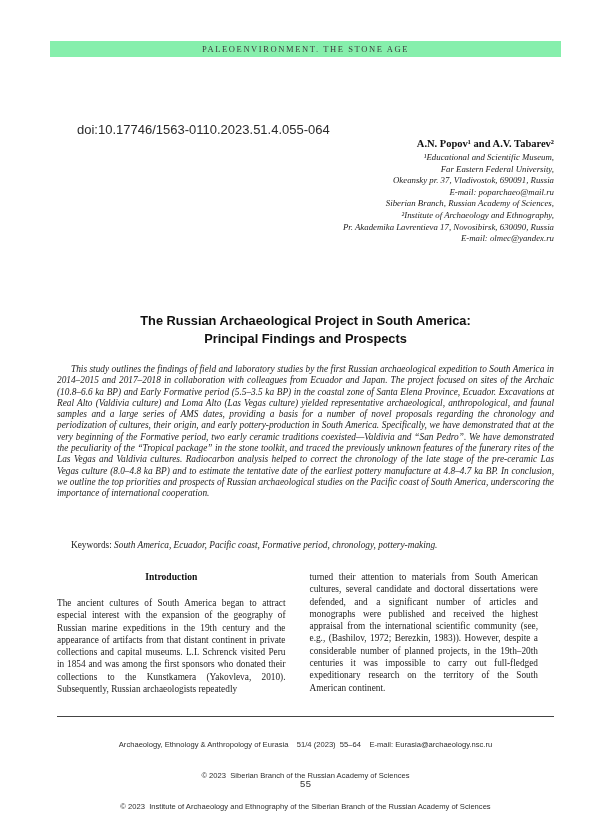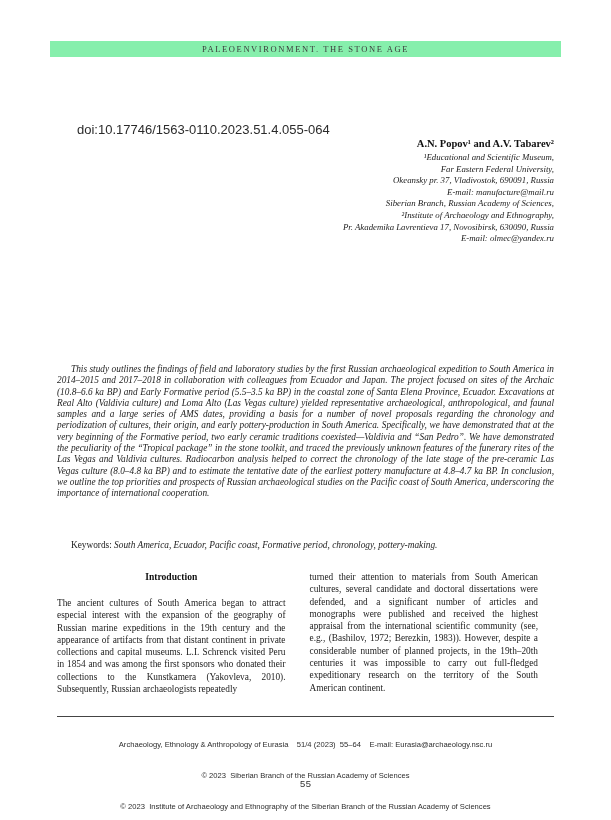--- a/index.html
+++ b/index.html
@@ -164,7 +164,7 @@
     <div class="affiliation-line">¹Educational and Scientific Museum,</div>
     <div class="affiliation-line">Far Eastern Federal University,</div>
     <div class="affiliation-line">Okeansky pr. 37, Vladivostok, 690091, Russia</div>
-    <div class="affiliation-line">E-mail: manufacture@mail.ru</div>
+    <div class="affiliation-line">E-mail: poparchaeo@mail.ru</div>
     <div class="affiliation-line">Siberian Branch, Russian Academy of Sciences,</div>
     <div class="affiliation-line">²Institute of Archaeology and Ethnography,</div>
     <div class="affiliation-line">Pr. Akademika Lavrentieva 17, Novosibirsk, 630090, Russia</div>

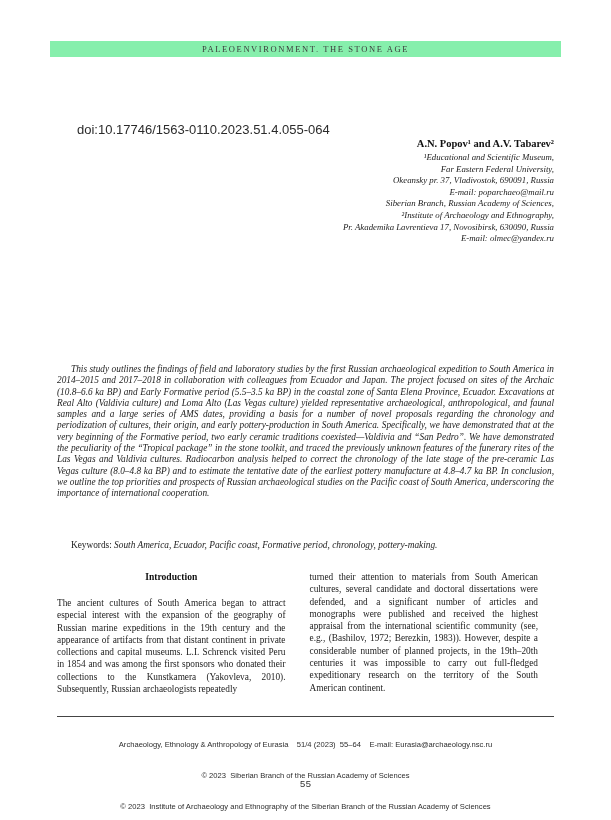--- a/index.html
+++ b/index.html
@@ -171,6 +171,10 @@
     <div class="affiliation-line">E-mail: olmec@yandex.ru</div>
   </div>
 
+  <div class="article-title">
+    <div>The Russian Archaeological Project in South America:</div>
+    <div>Principal Findings and Prospects</div>
+  </div>
 
   <div class="abstract">This study outlines the findings of field and laboratory studies by the first Russian archaeological expedition to South America in 2014–2015 and 2017–2018 in collaboration with colleagues from Ecuador and Japan. The project focused on sites of the Archaic (10.8–6.6 ka BP) and Early Formative period (5.5–3.5 ka BP) in the coastal zone of Santa Elena Province, Ecuador. Excavations at Real Alto (Valdivia culture) and Loma Alto (Las Vegas culture) yielded representative archaeological, anthropological, and faunal samples and a large series of AMS dates, providing a basis for a number of novel proposals regarding the chronology and periodization of cultures, their origin, and early pottery-production in South America. Specifically, we have demonstrated that at the very beginning of the Formative period, two early ceramic traditions coexisted—Valdivia and “San Pedro”. We have demonstrated the peculiarity of the “Tropical package” in the stone toolkit, and traced the previously unknown features of the funerary rites of the Las Vegas and Valdivia cultures. Radiocarbon analysis helped to correct the chronology of the late stage of the pre-ceramic Las Vegas culture (8.0–4.8 ka BP) and to estimate the tentative date of the earliest pottery manufacture at 4.8–4.7 ka BP. In conclusion, we outline the top priorities and prospects of Russian archaeological studies on the Pacific coast of South America, underscoring the importance of international cooperation.</div>
 

